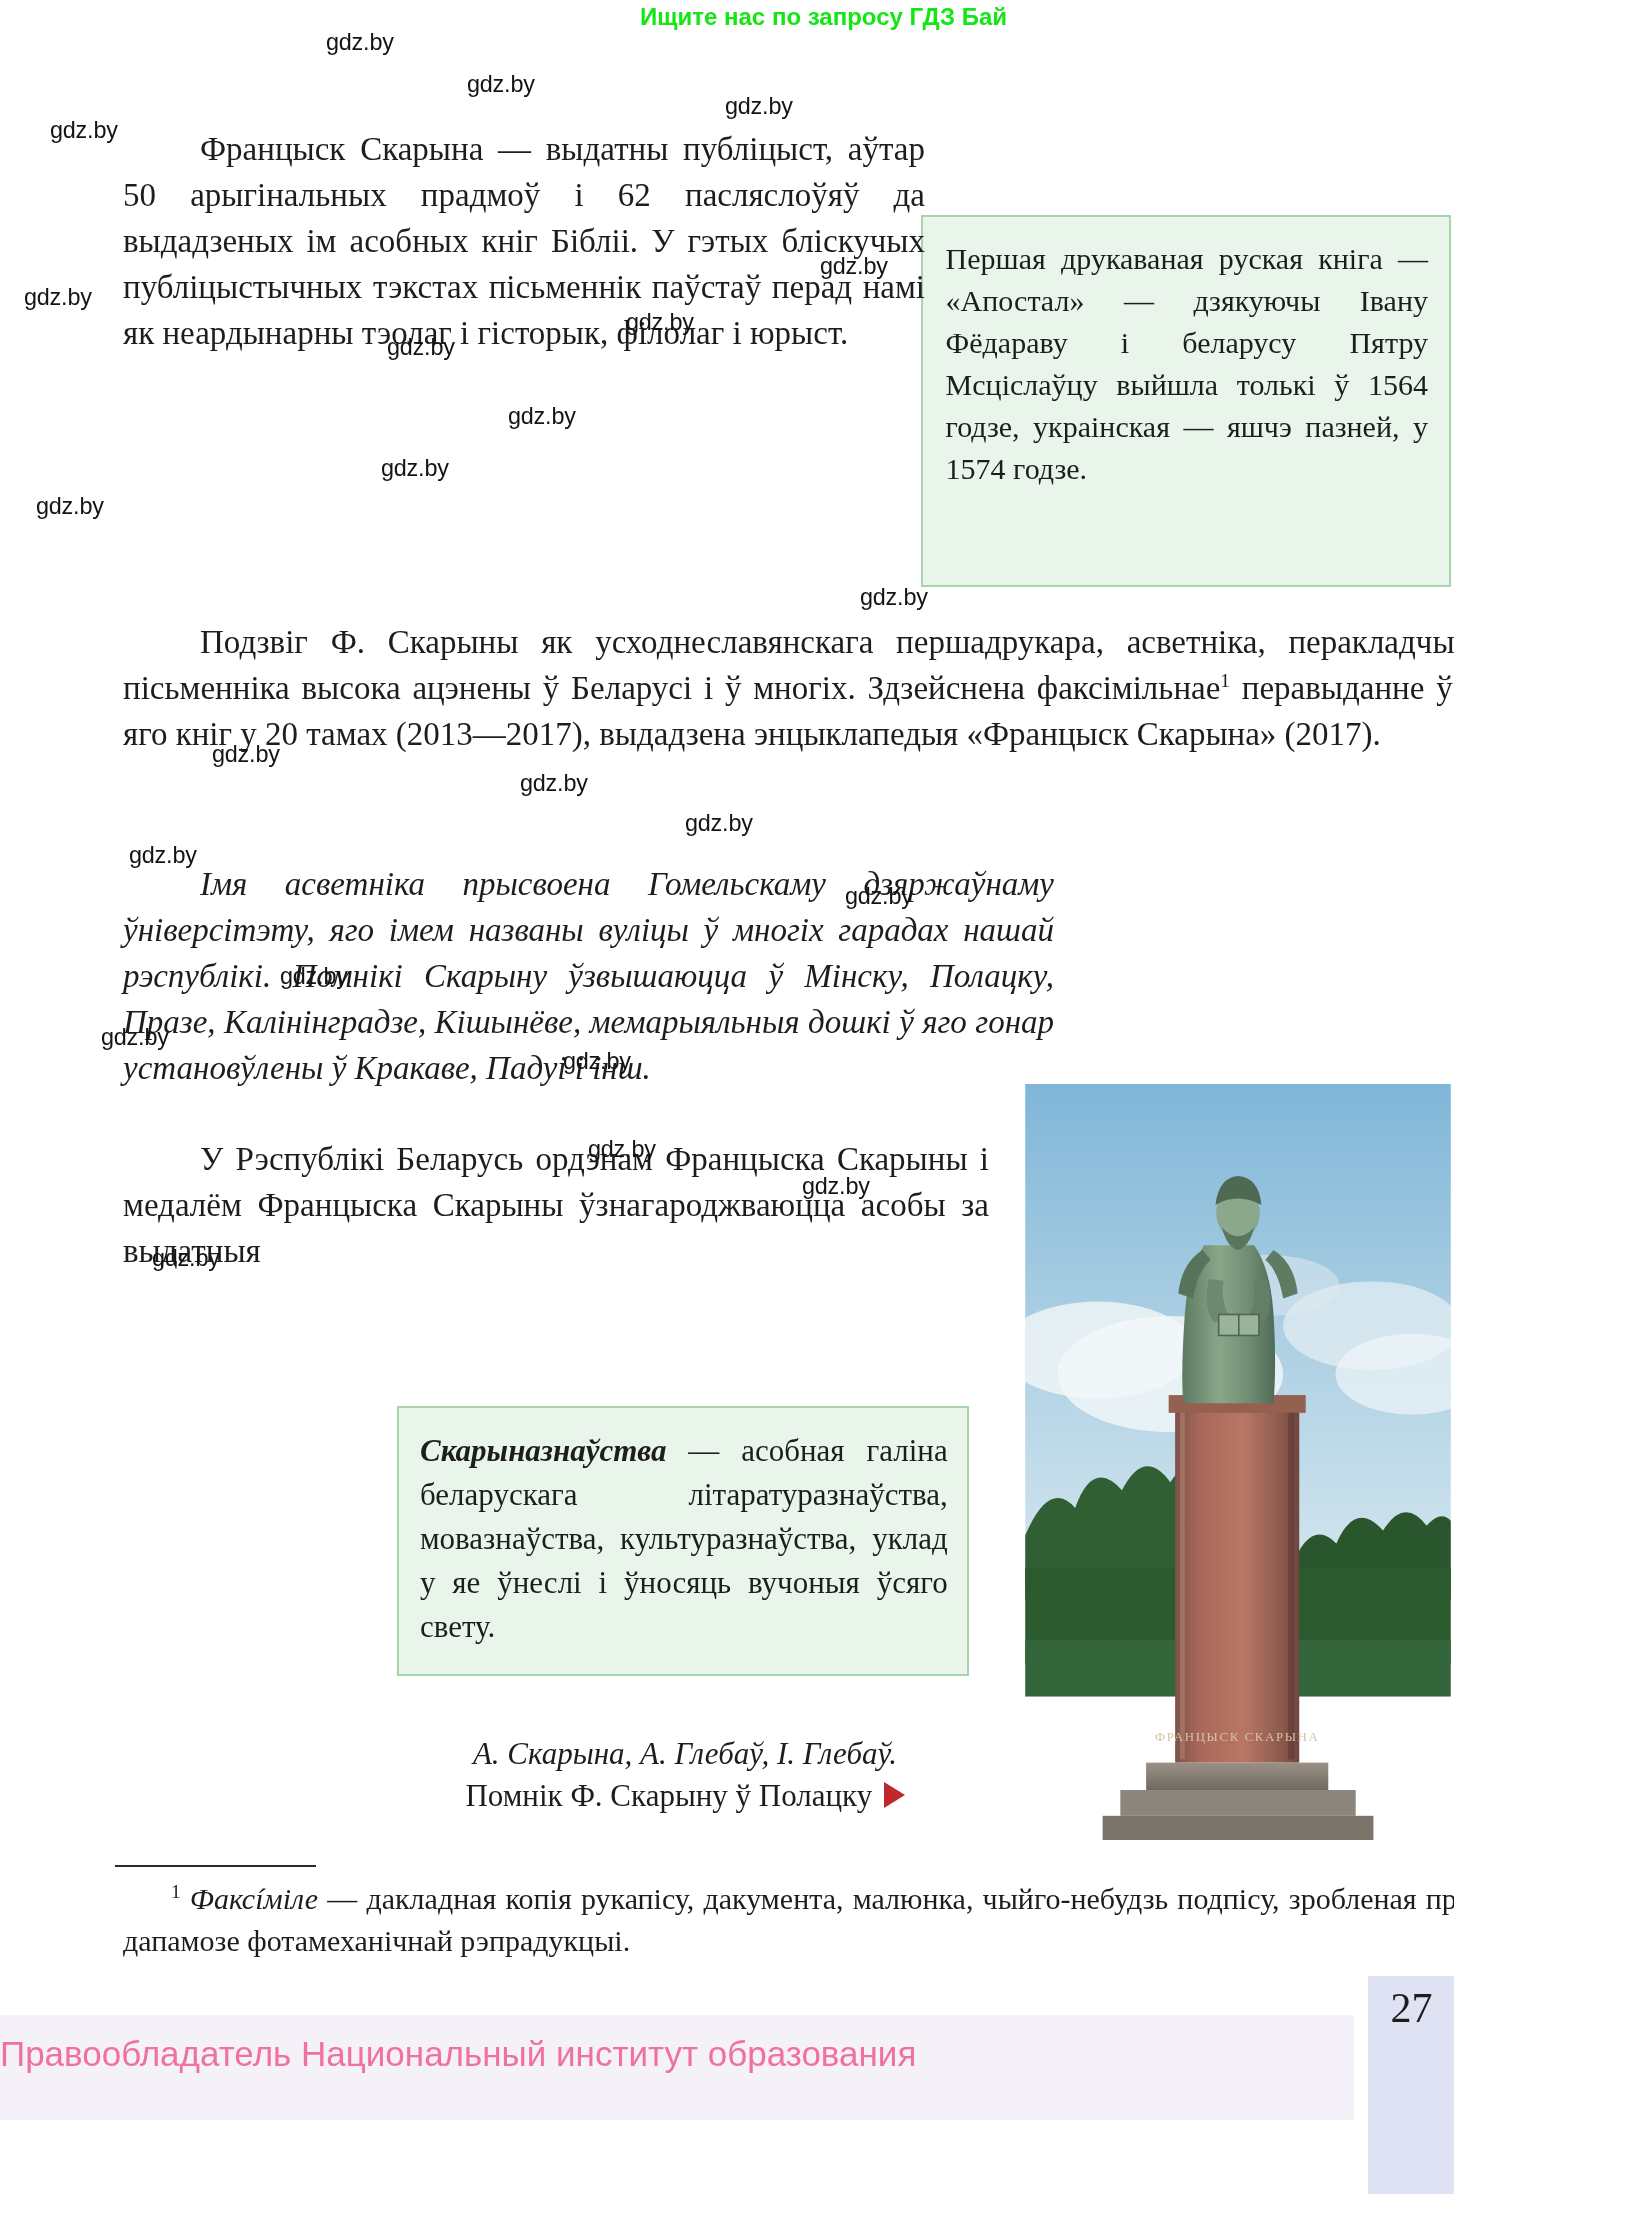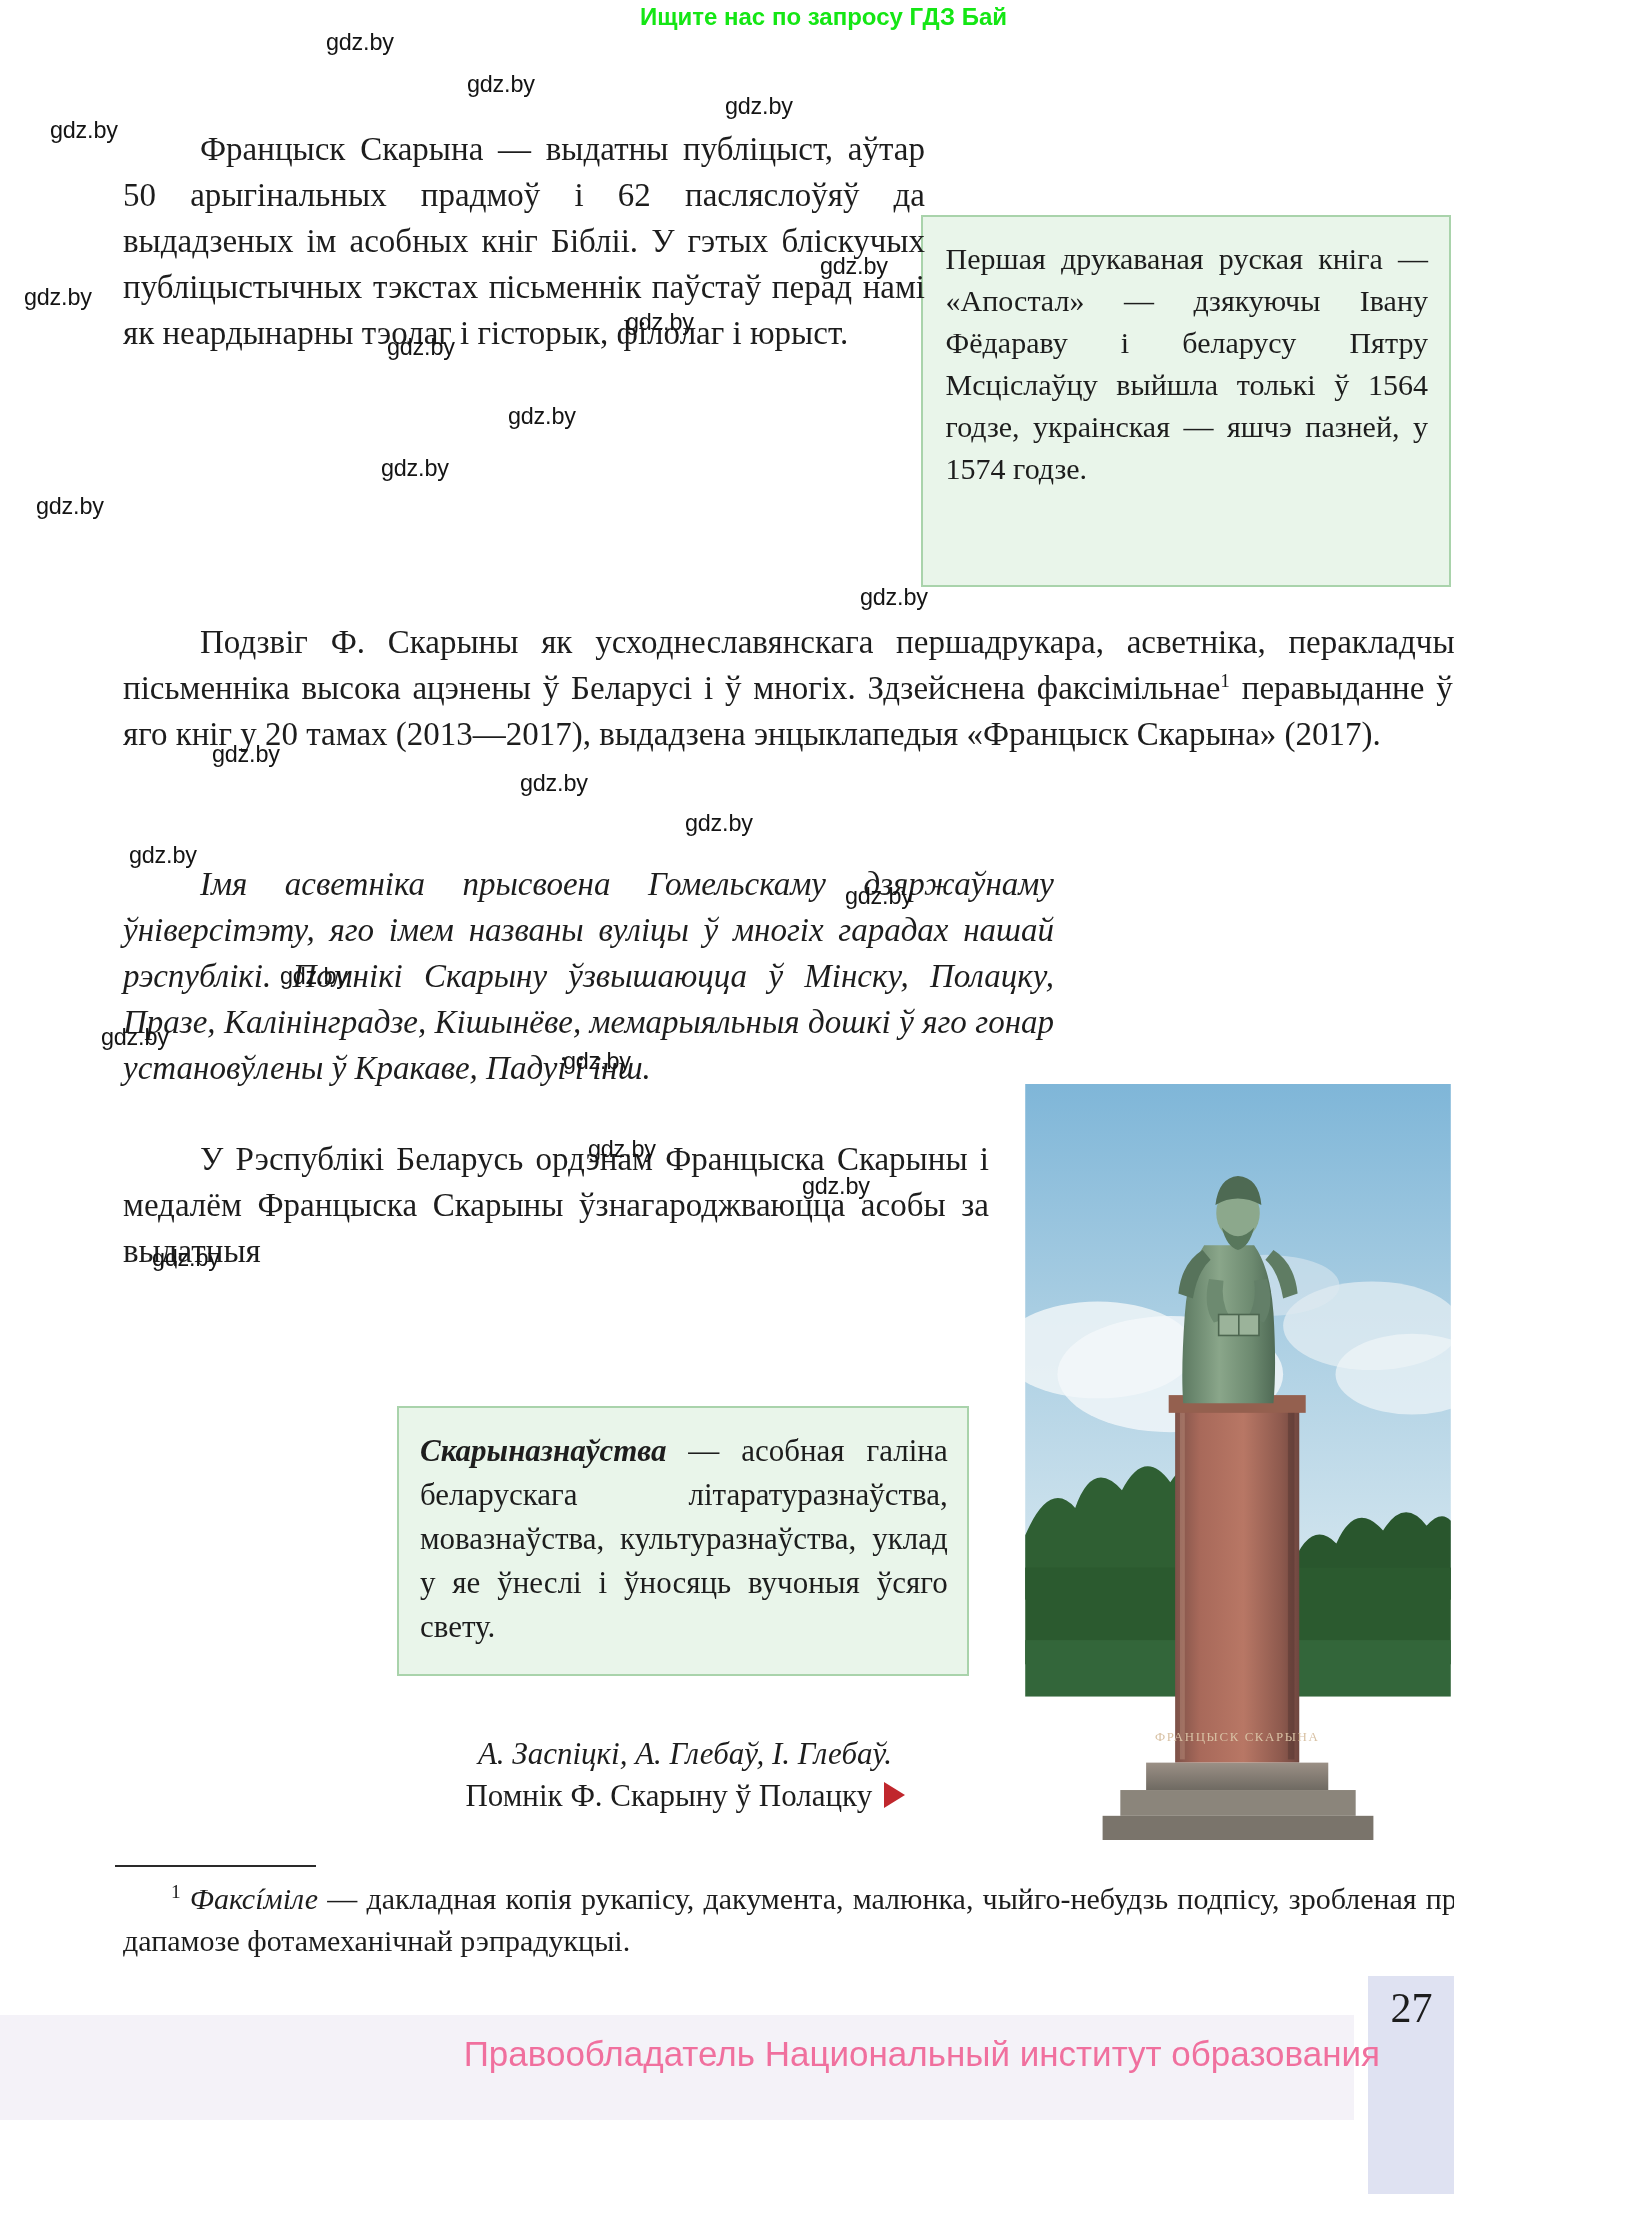--- a/index.html
+++ b/index.html
@@ -321,7 +321,7 @@
   </div>
 
   <div class="caption">
-    <div class="line1">А. Заспіцкі, А. Глебаў, І. Глебаў.</div>
+    <div class="line1">А. Скарына, А. Глебаў, І. Глебаў.</div>
     <div><span>Помнік Ф. Скарыну ў Полацку</span><span class="tri"></span></div>
   </div>
 

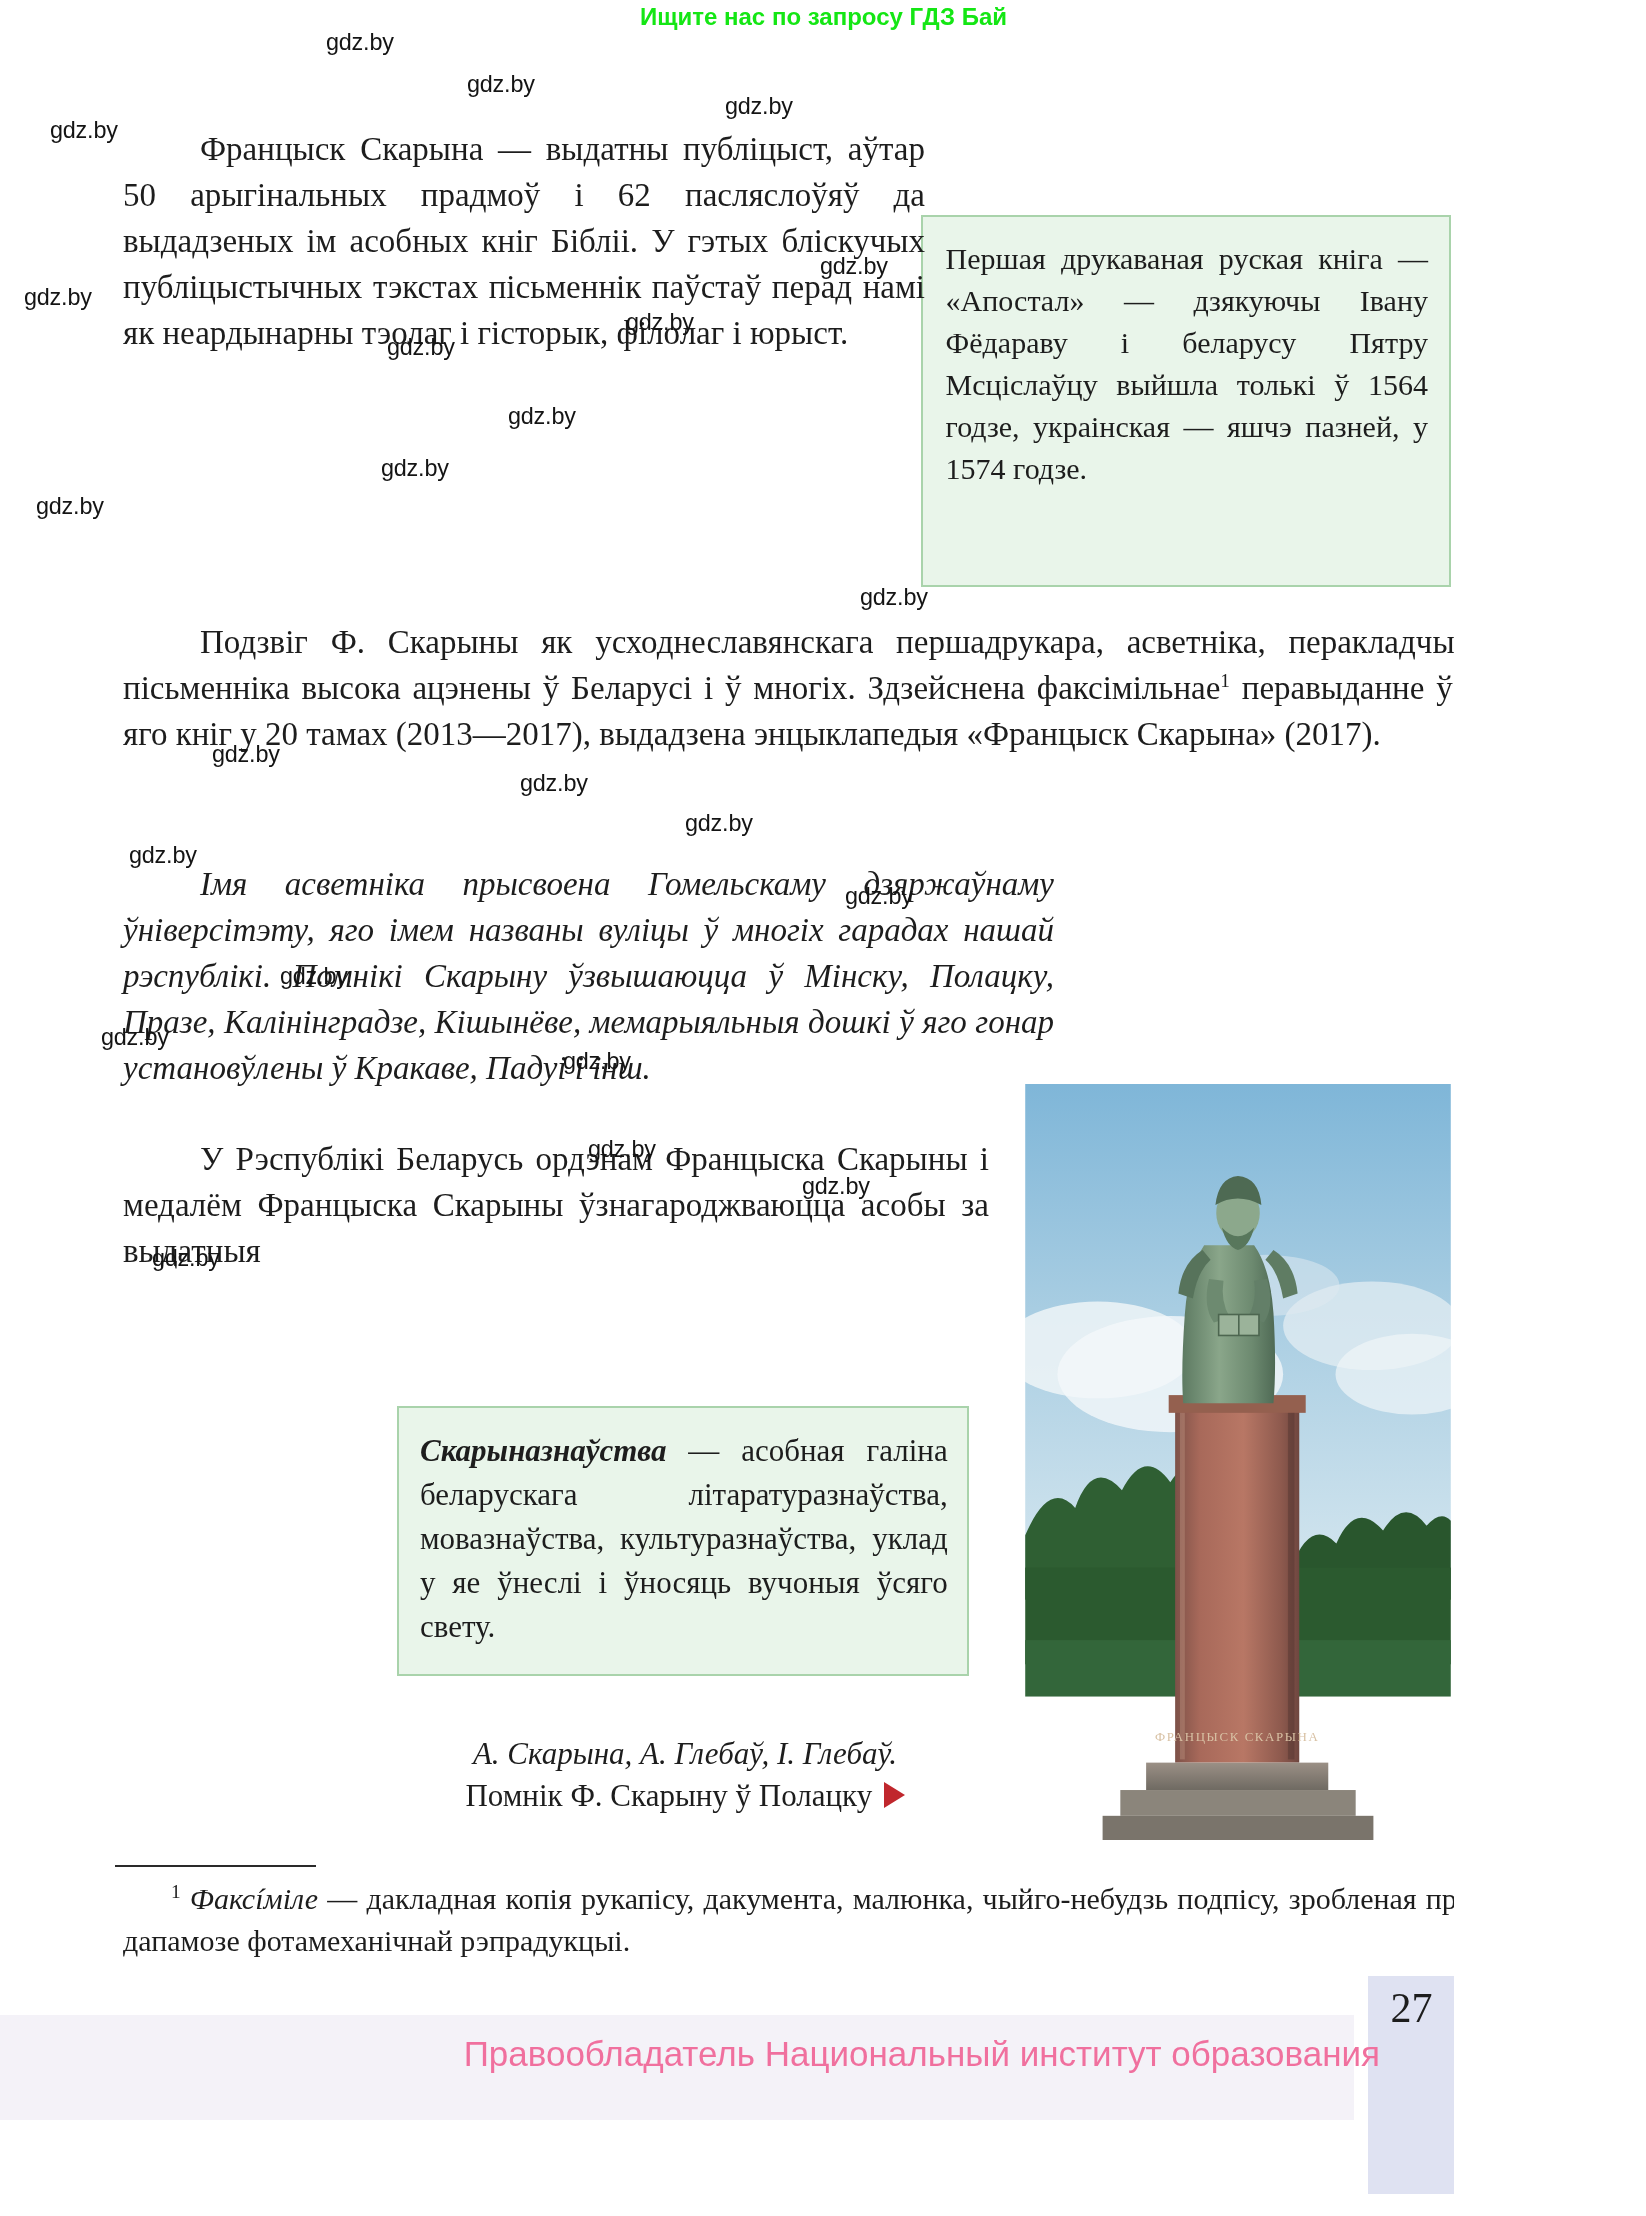--- a/index.html
+++ b/index.html
@@ -59,7 +59,7 @@
     left: 0;
     top: 2034px;
     width: 1380px;
-    text-align: right;
+    text-align: left;
     font-family: "Liberation Sans", "DejaVu Sans", sans-serif;
     font-size: 35px;
     color: #f0709e;

